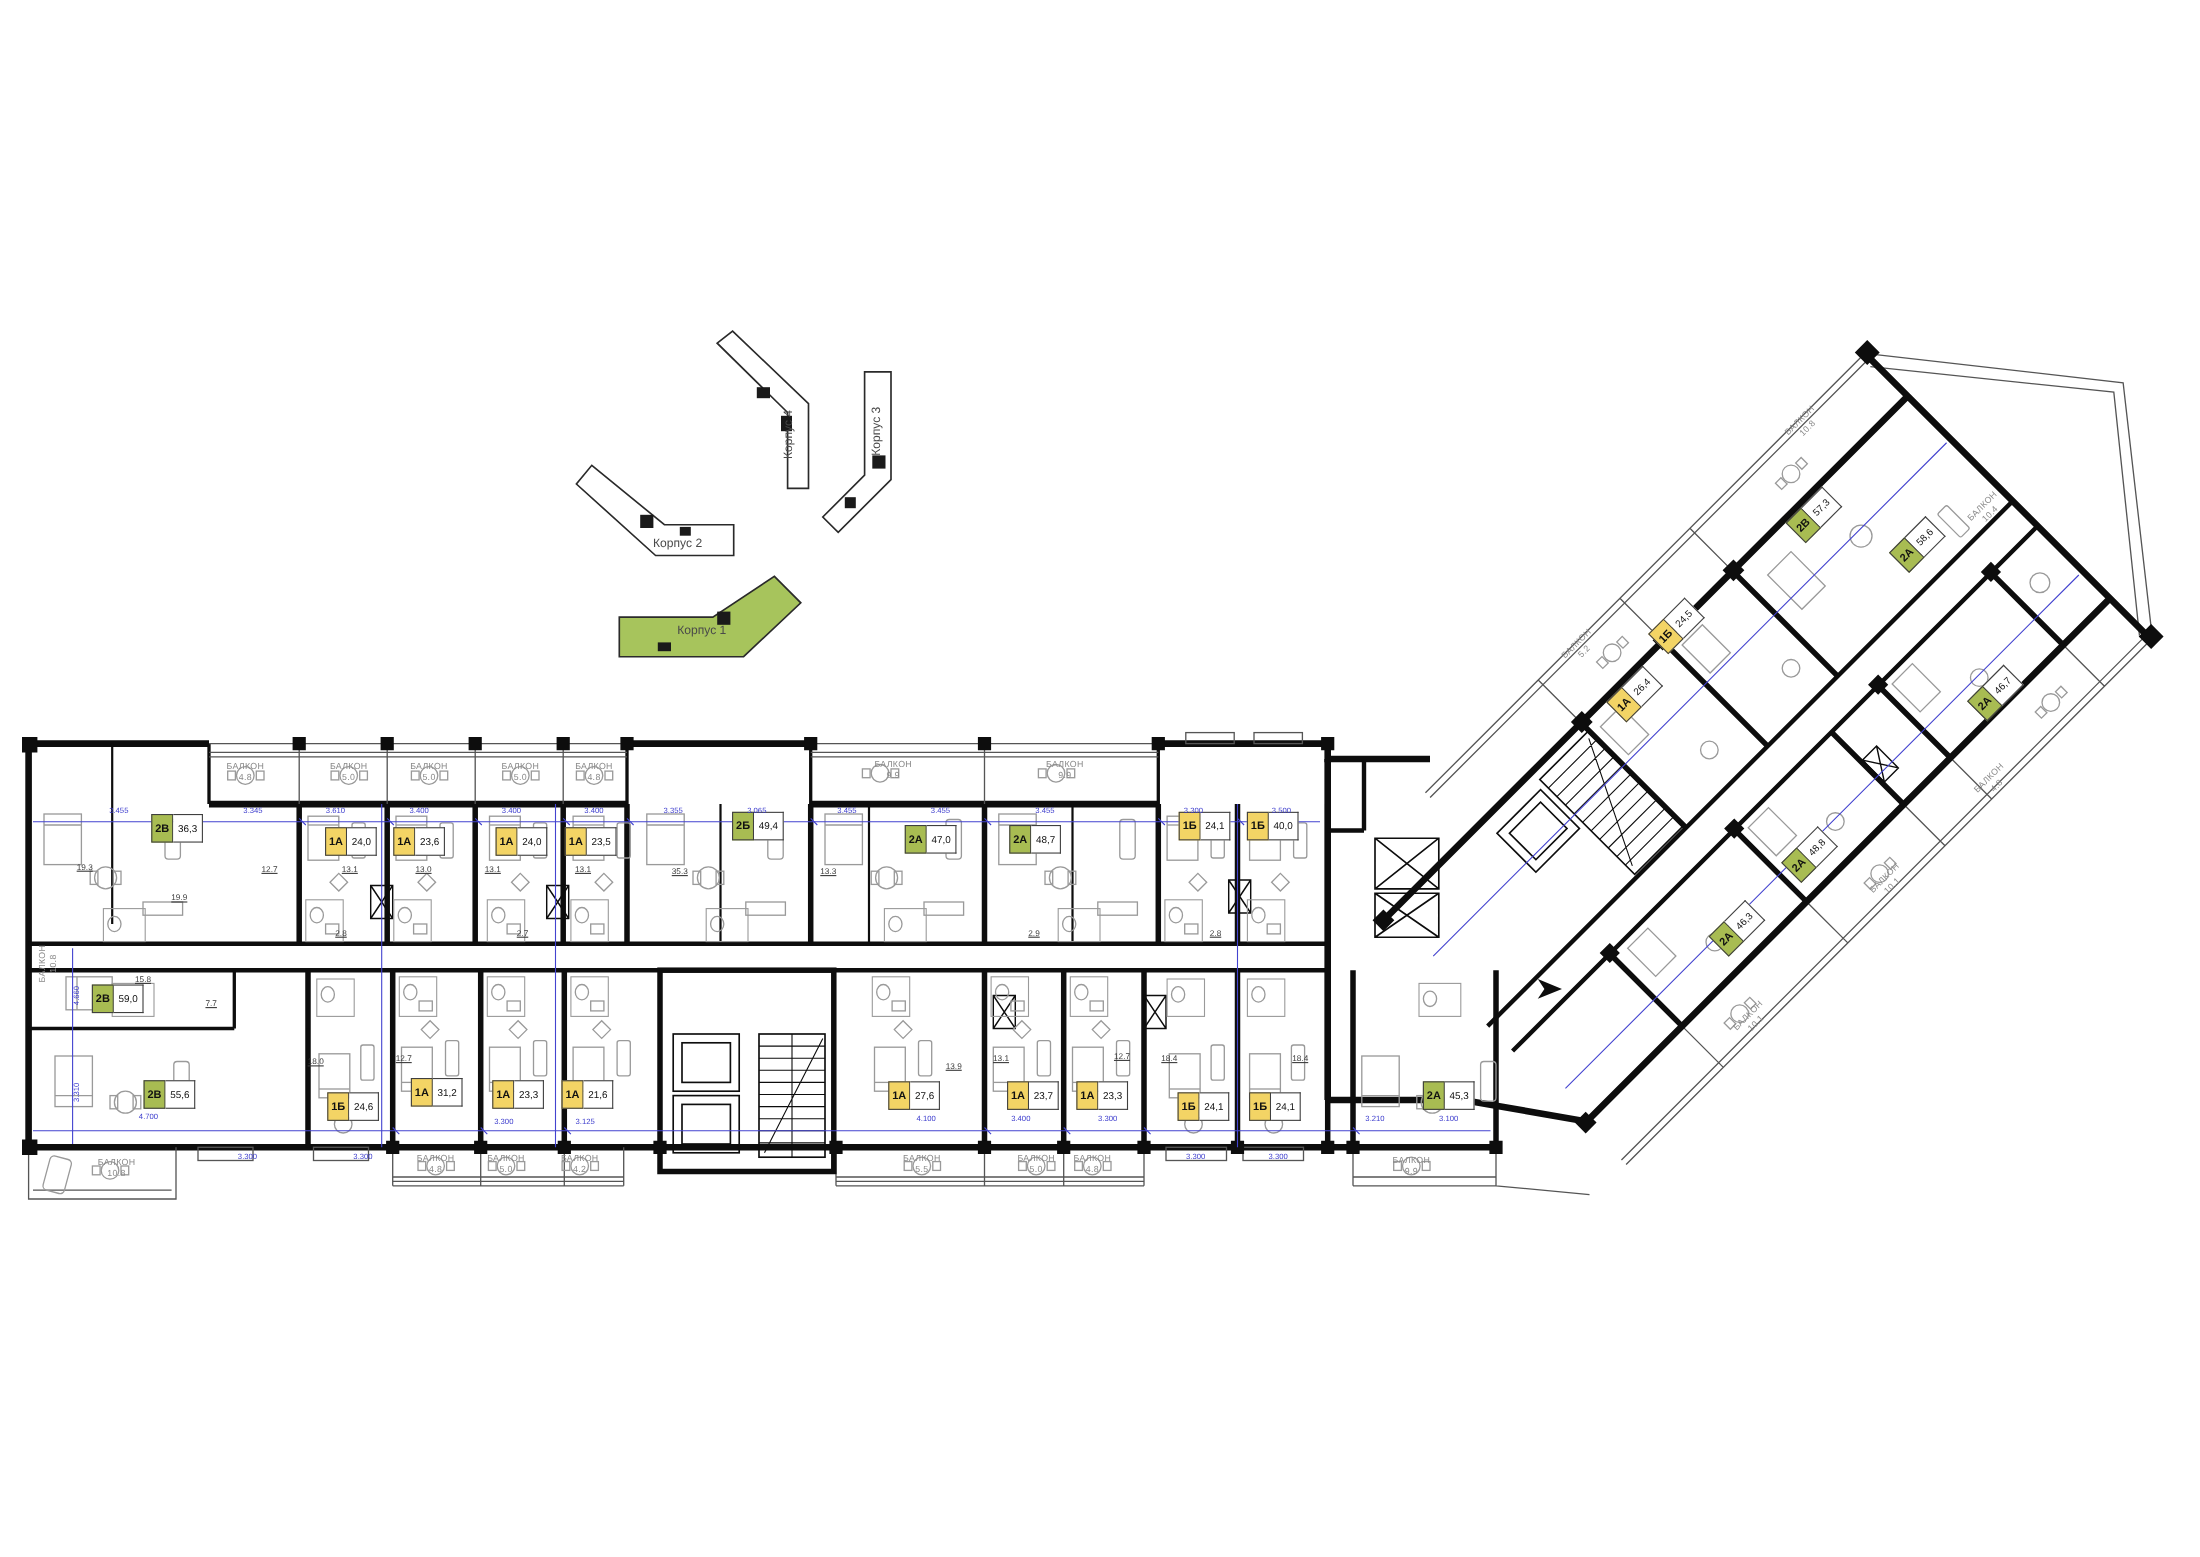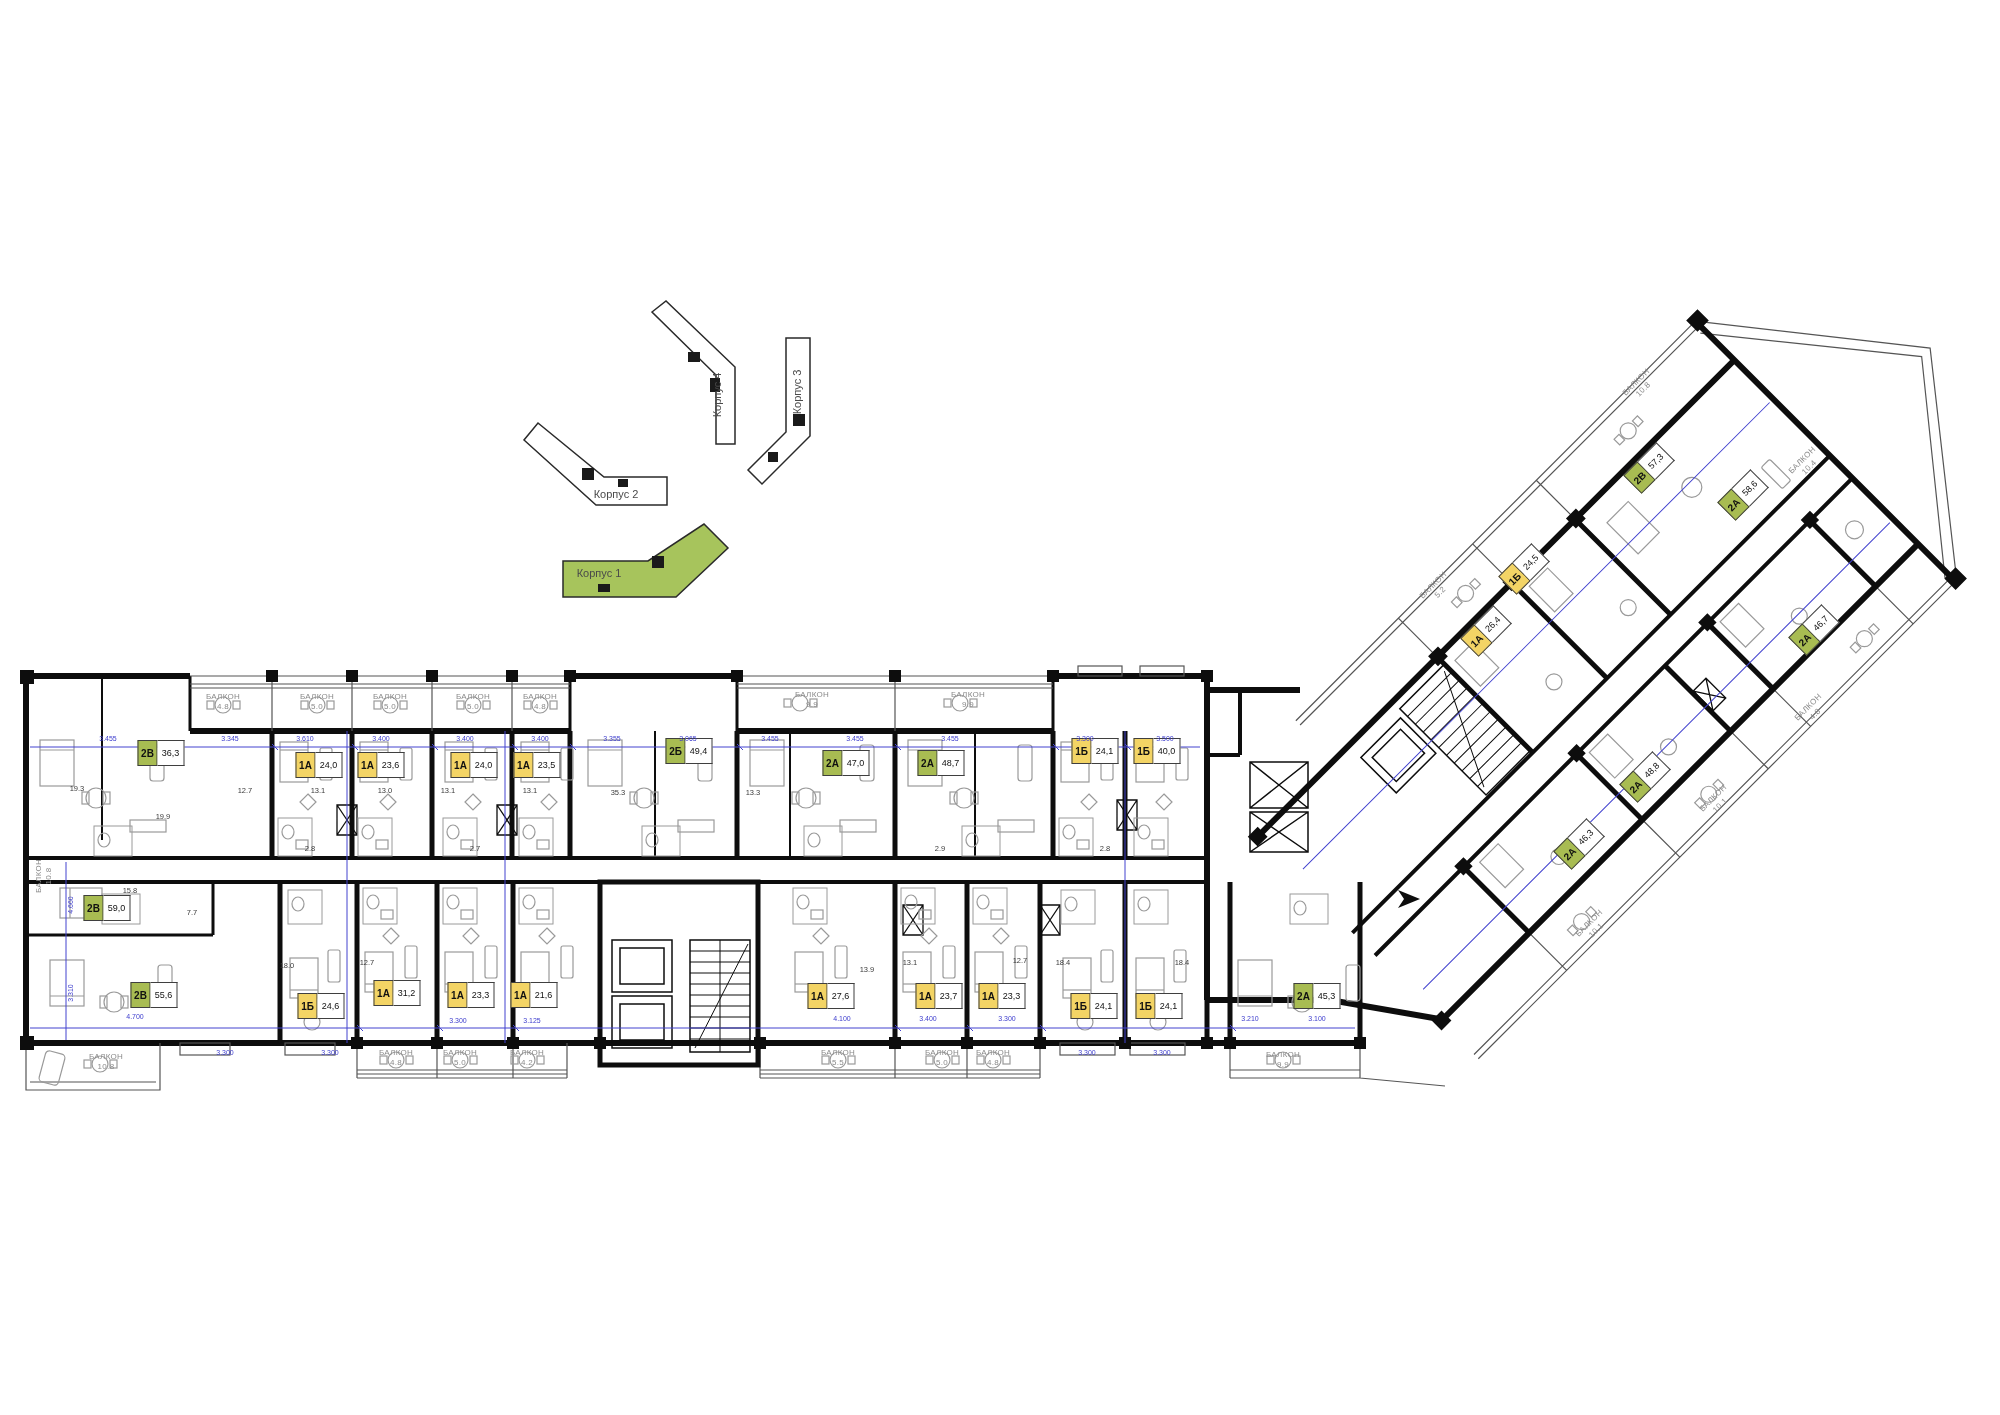--- a/index.html
+++ b/index.html
@@ -300,7 +300,7 @@
         <div class="korpus" style="left: 616px; top: 494px; transform: translate(-50%, -50%) rotate(0deg);">
         <span>Корпус 2</span>
       </div>
-        <div class="korpus" style="left: 599px; top: 573px; transform: translate(-50%, -50%) rotate(0deg);">
+        <div class="korpus" style="left: 638px; top: 573px; transform: translate(-50%, -50%) rotate(0deg);">
         <span>Корпус 1</span>
       </div>
       </div>

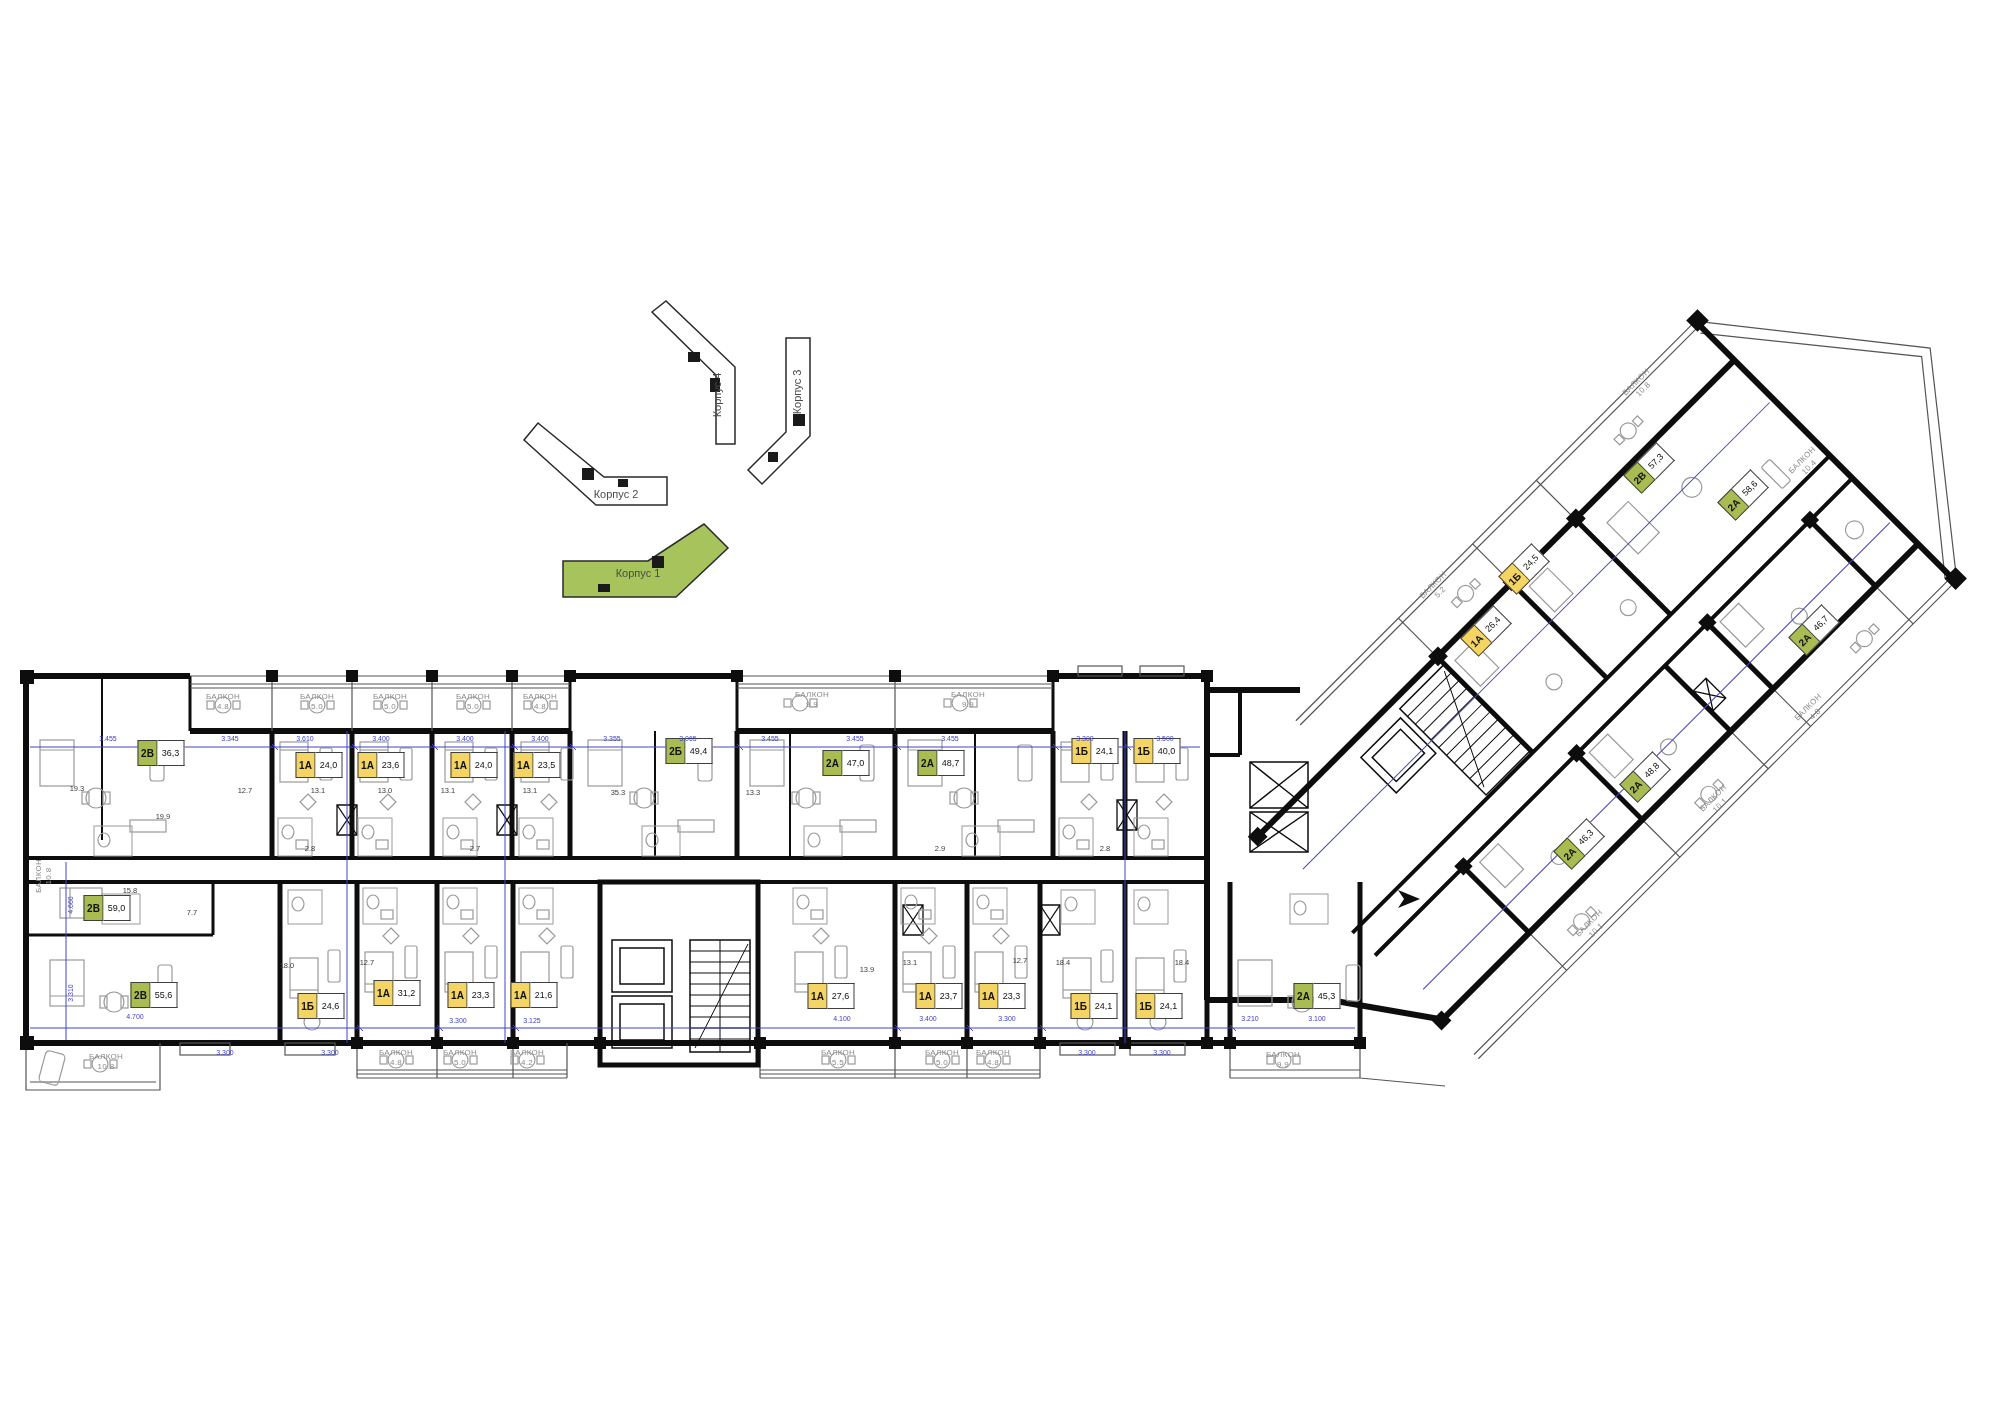--- a/index.html
+++ b/index.html
@@ -18,7 +18,7 @@
   .balc{position:absolute;width:70px;text-align:center;font-size:8px;line-height:1.25;
         color:#8a8a8a;letter-spacing:.3px;}
   .dim{position:absolute;font-size:7px;color:#3c3ccd;white-space:nowrap;}
-  .room{position:absolute;font-size:7.5px;color:#3a3a3a;white-space:nowrap;}
+  .room{position:absolute;font-size:7.5px;color:#3a3a3a;text-decoration:underline;white-space:nowrap;}
   .korpus{position:absolute;font-size:11px;color:#4a4a4a;white-space:nowrap;}
 </style>
 </head>

